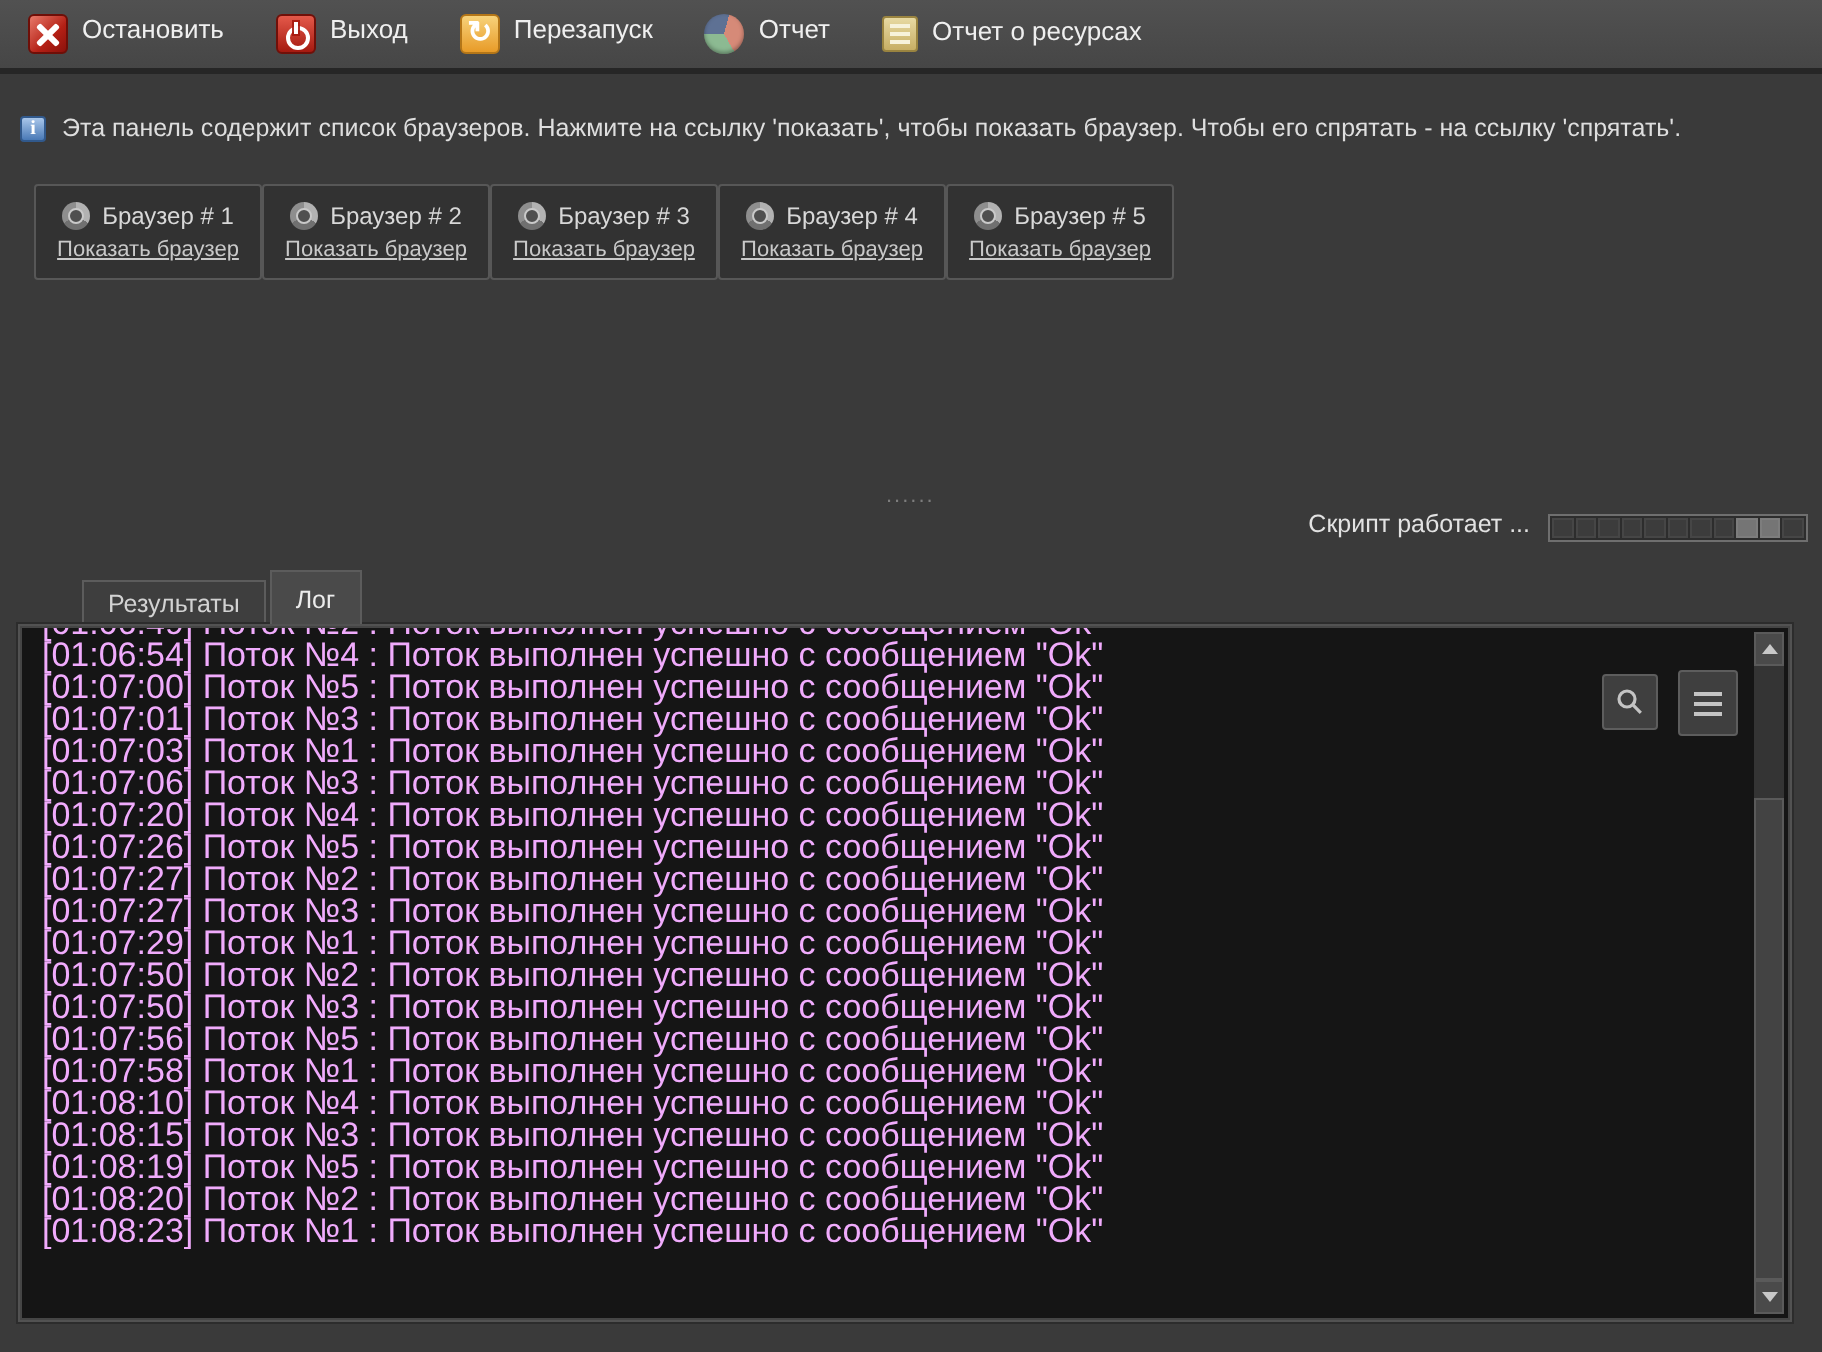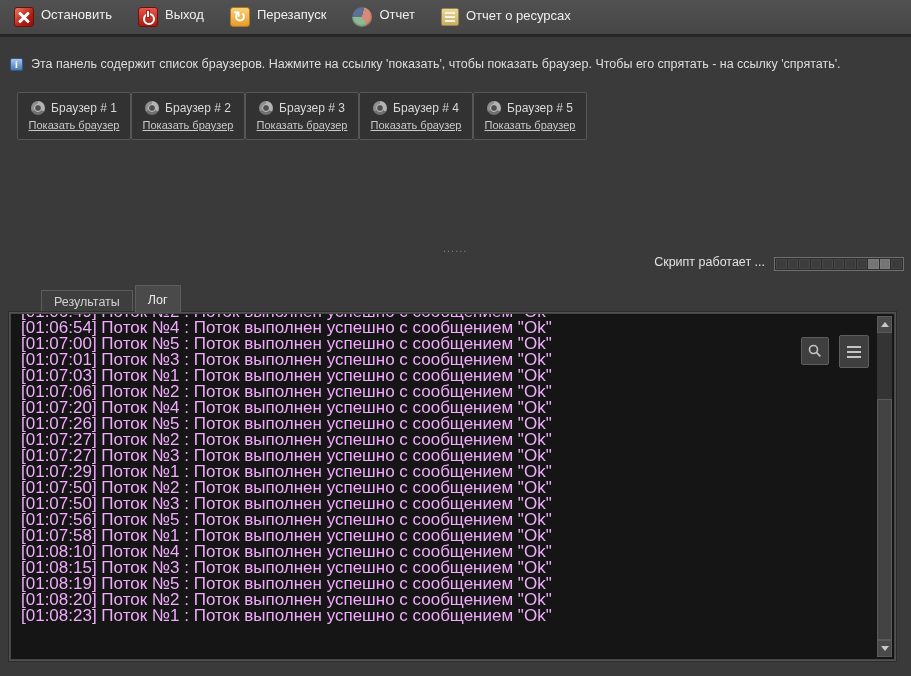--- a/index.html
+++ b/index.html
@@ -222,7 +222,7 @@
         <div class="log-line">[01:07:00] Поток №5 : Поток выполнен успешно с сообщением "Ok"</div>
         <div class="log-line">[01:07:01] Поток №3 : Поток выполнен успешно с сообщением "Ok"</div>
         <div class="log-line">[01:07:03] Поток №1 : Поток выполнен успешно с сообщением "Ok"</div>
-        <div class="log-line">[01:07:06] Поток №2 : Поток выполнен успешно с сообщением "Ok"</div>
+        <div class="log-line">[01:07:06] Поток №3 : Поток выполнен успешно с сообщением "Ok"</div>
         <div class="log-line">[01:07:20] Поток №4 : Поток выполнен успешно с сообщением "Ok"</div>
         <div class="log-line">[01:07:26] Поток №5 : Поток выполнен успешно с сообщением "Ok"</div>
         <div class="log-line">[01:07:27] Поток №2 : Поток выполнен успешно с сообщением "Ok"</div>

